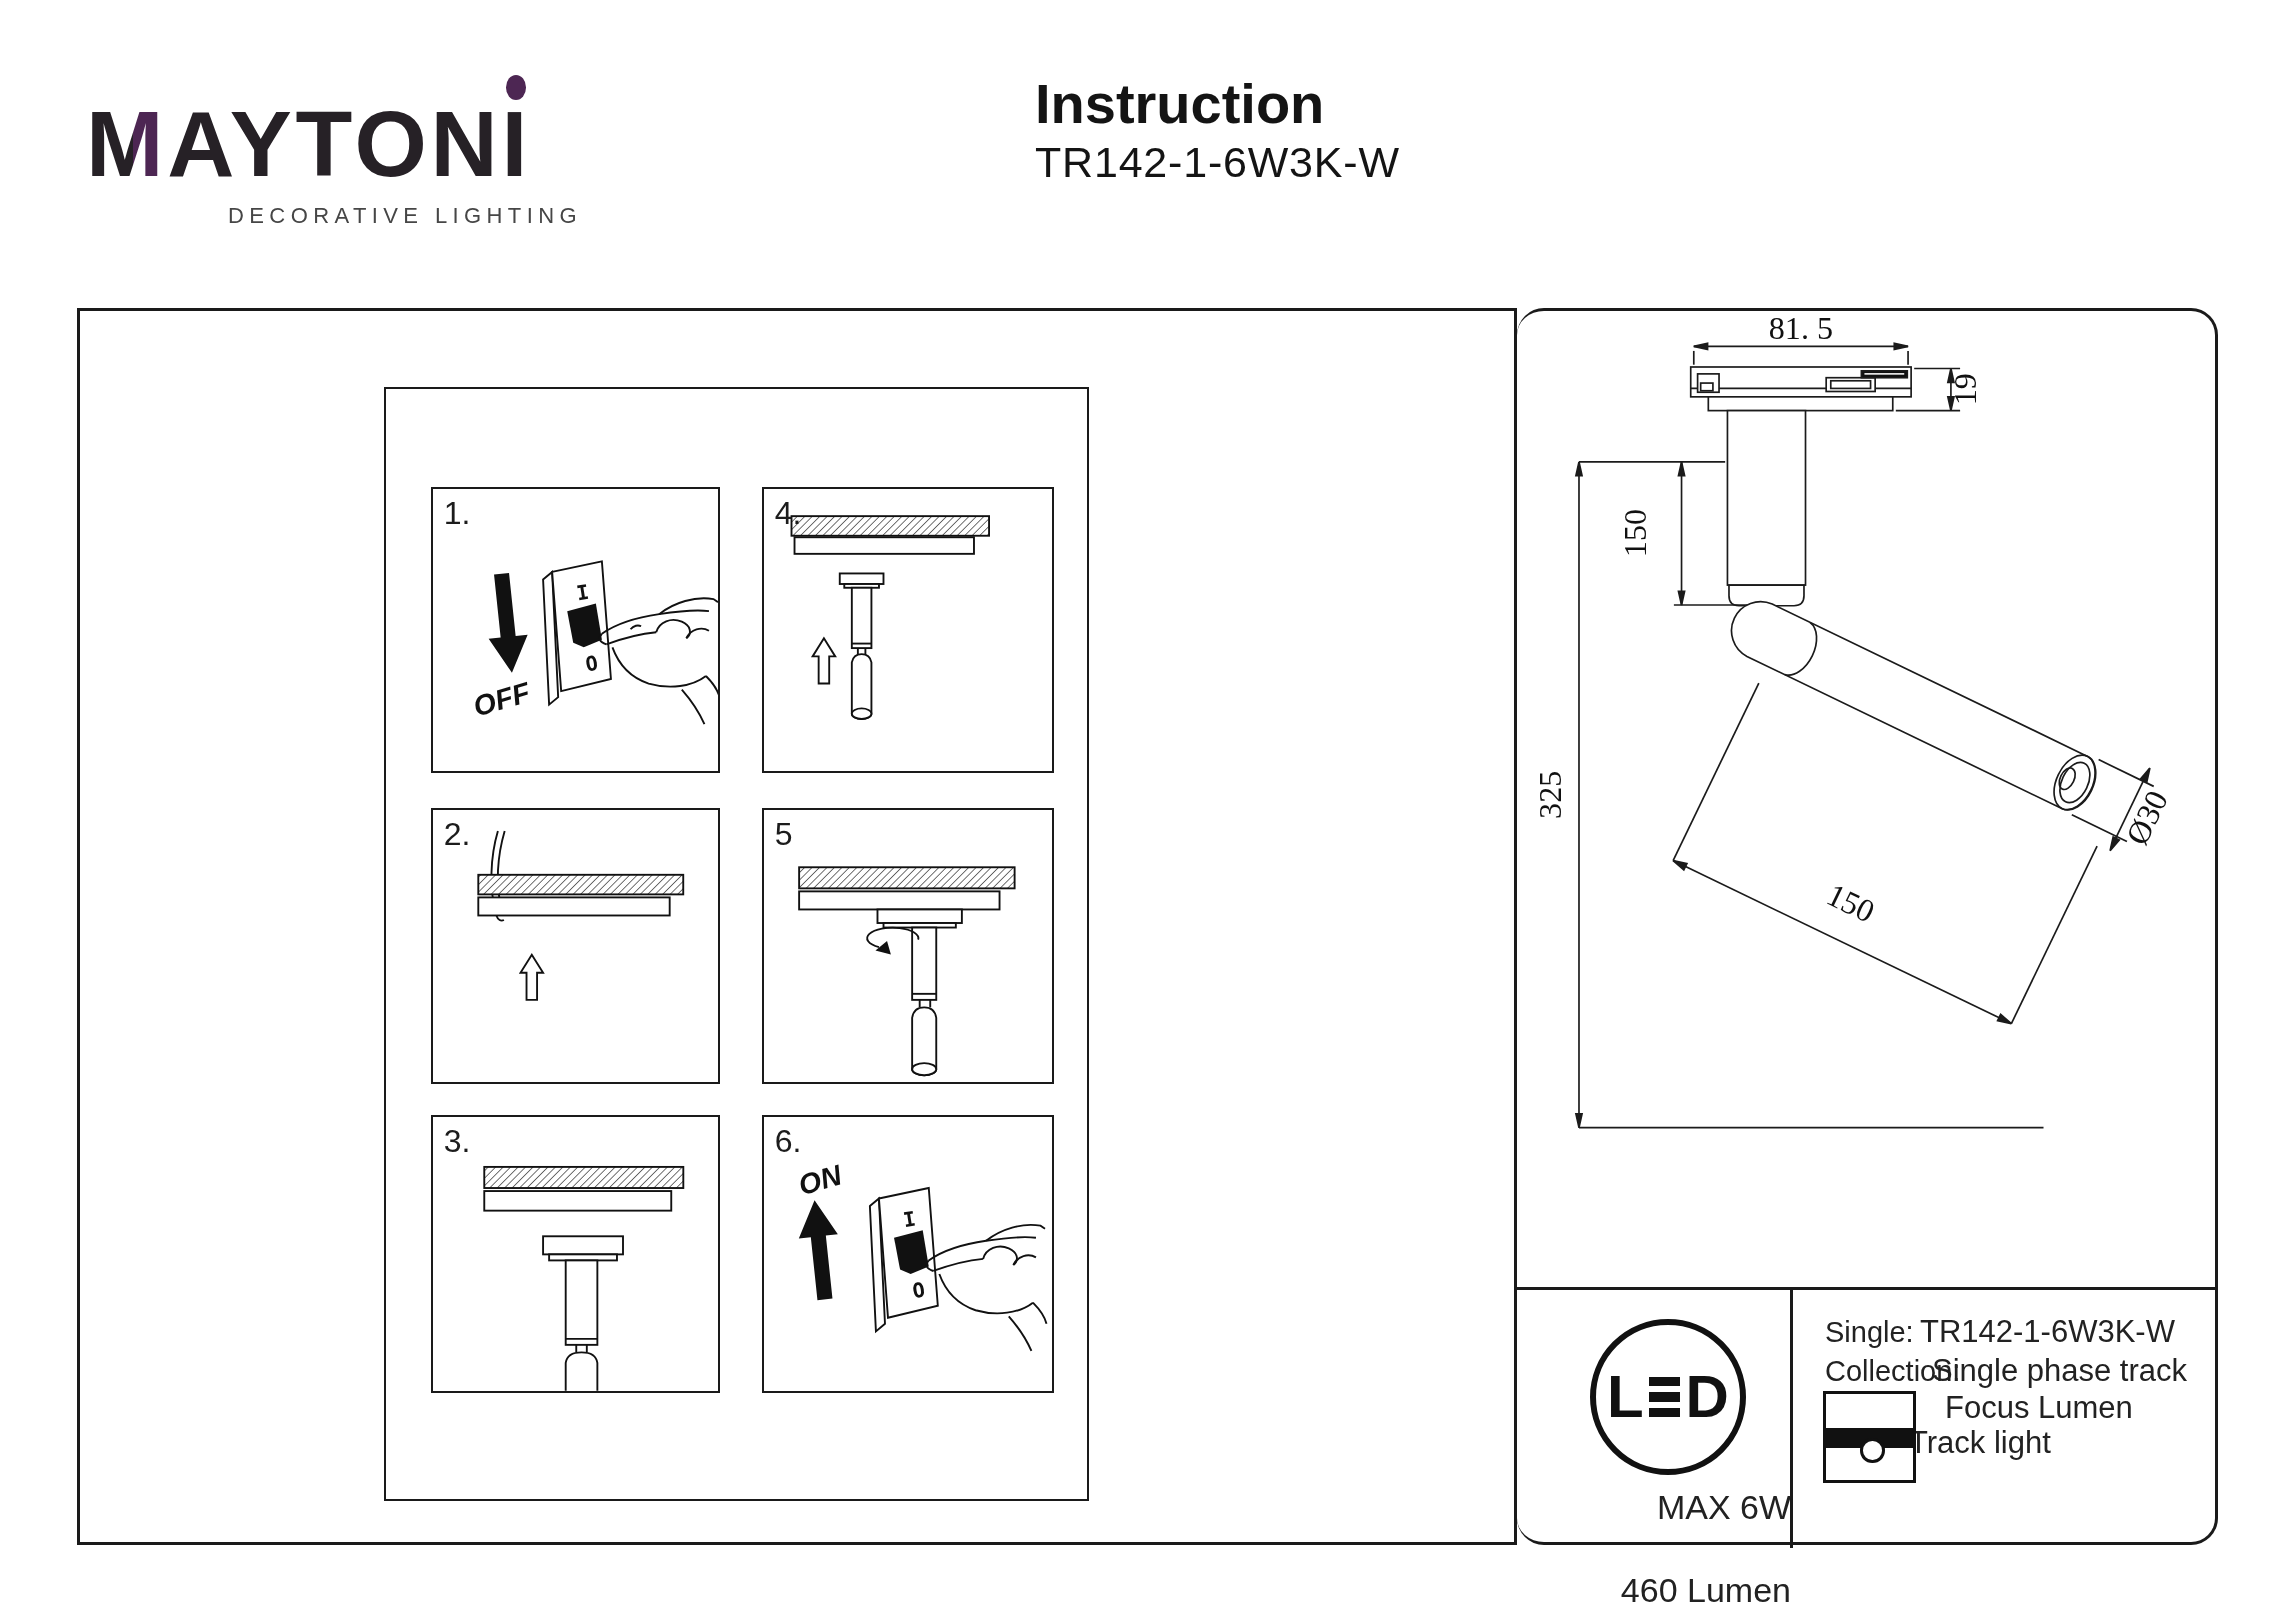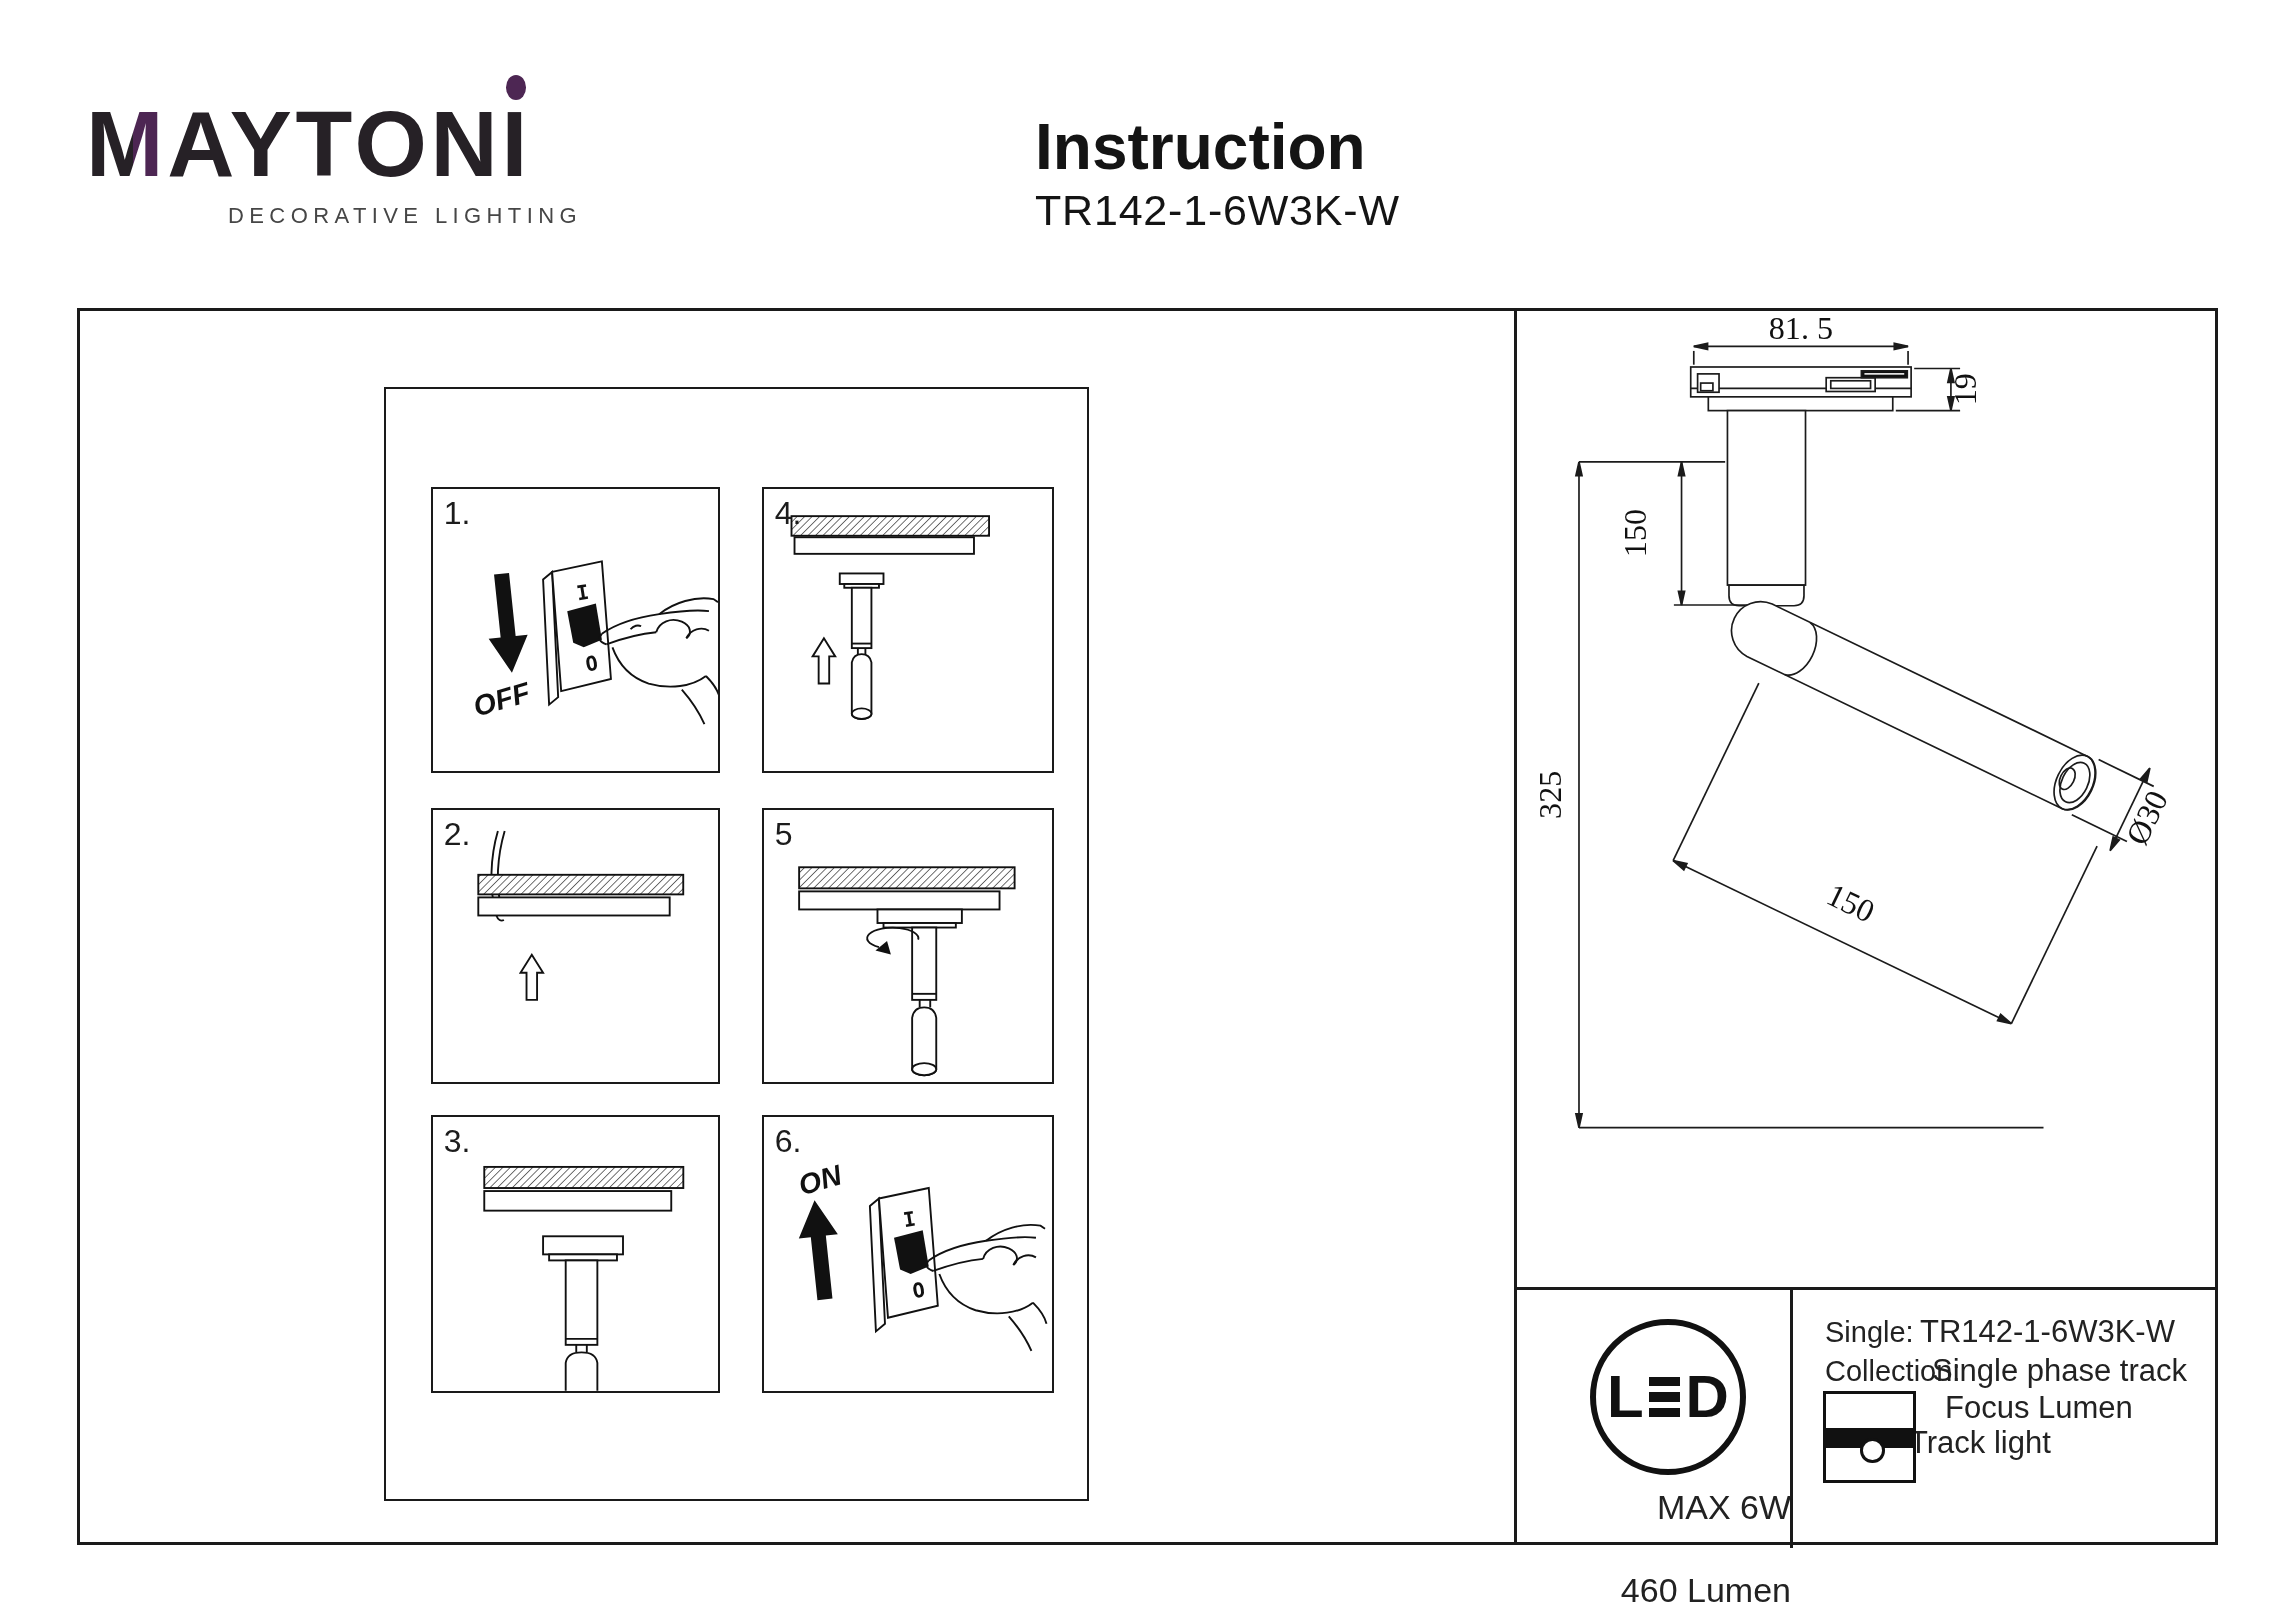--- a/index.html
+++ b/index.html
@@ -13,7 +13,7 @@
   .logo-i::before{content:'';position:absolute;left:4.6px;top:-23px;width:20px;height:24.5px;border-radius:50%;background:#4d2653;}
   .tagline{margin-top:12px;font-size:22px;letter-spacing:5.4px;color:#464646;text-align:right;width:496px;}
   .titleblock{left:1035px;top:75px;}
-  .title{font-size:64px;font-weight:700;color:#141414;line-height:1.05;margin-top:39px;}
+  .title{font-size:56px;font-weight:700;color:#141414;line-height:1.05;}
   .subtitle{font-size:43px;font-weight:400;color:#141414;margin-top:4.6px;letter-spacing:0.8px;}
   
   .panel{border:3.1px solid #1a1a1a;background:#fff;box-sizing:border-box;}

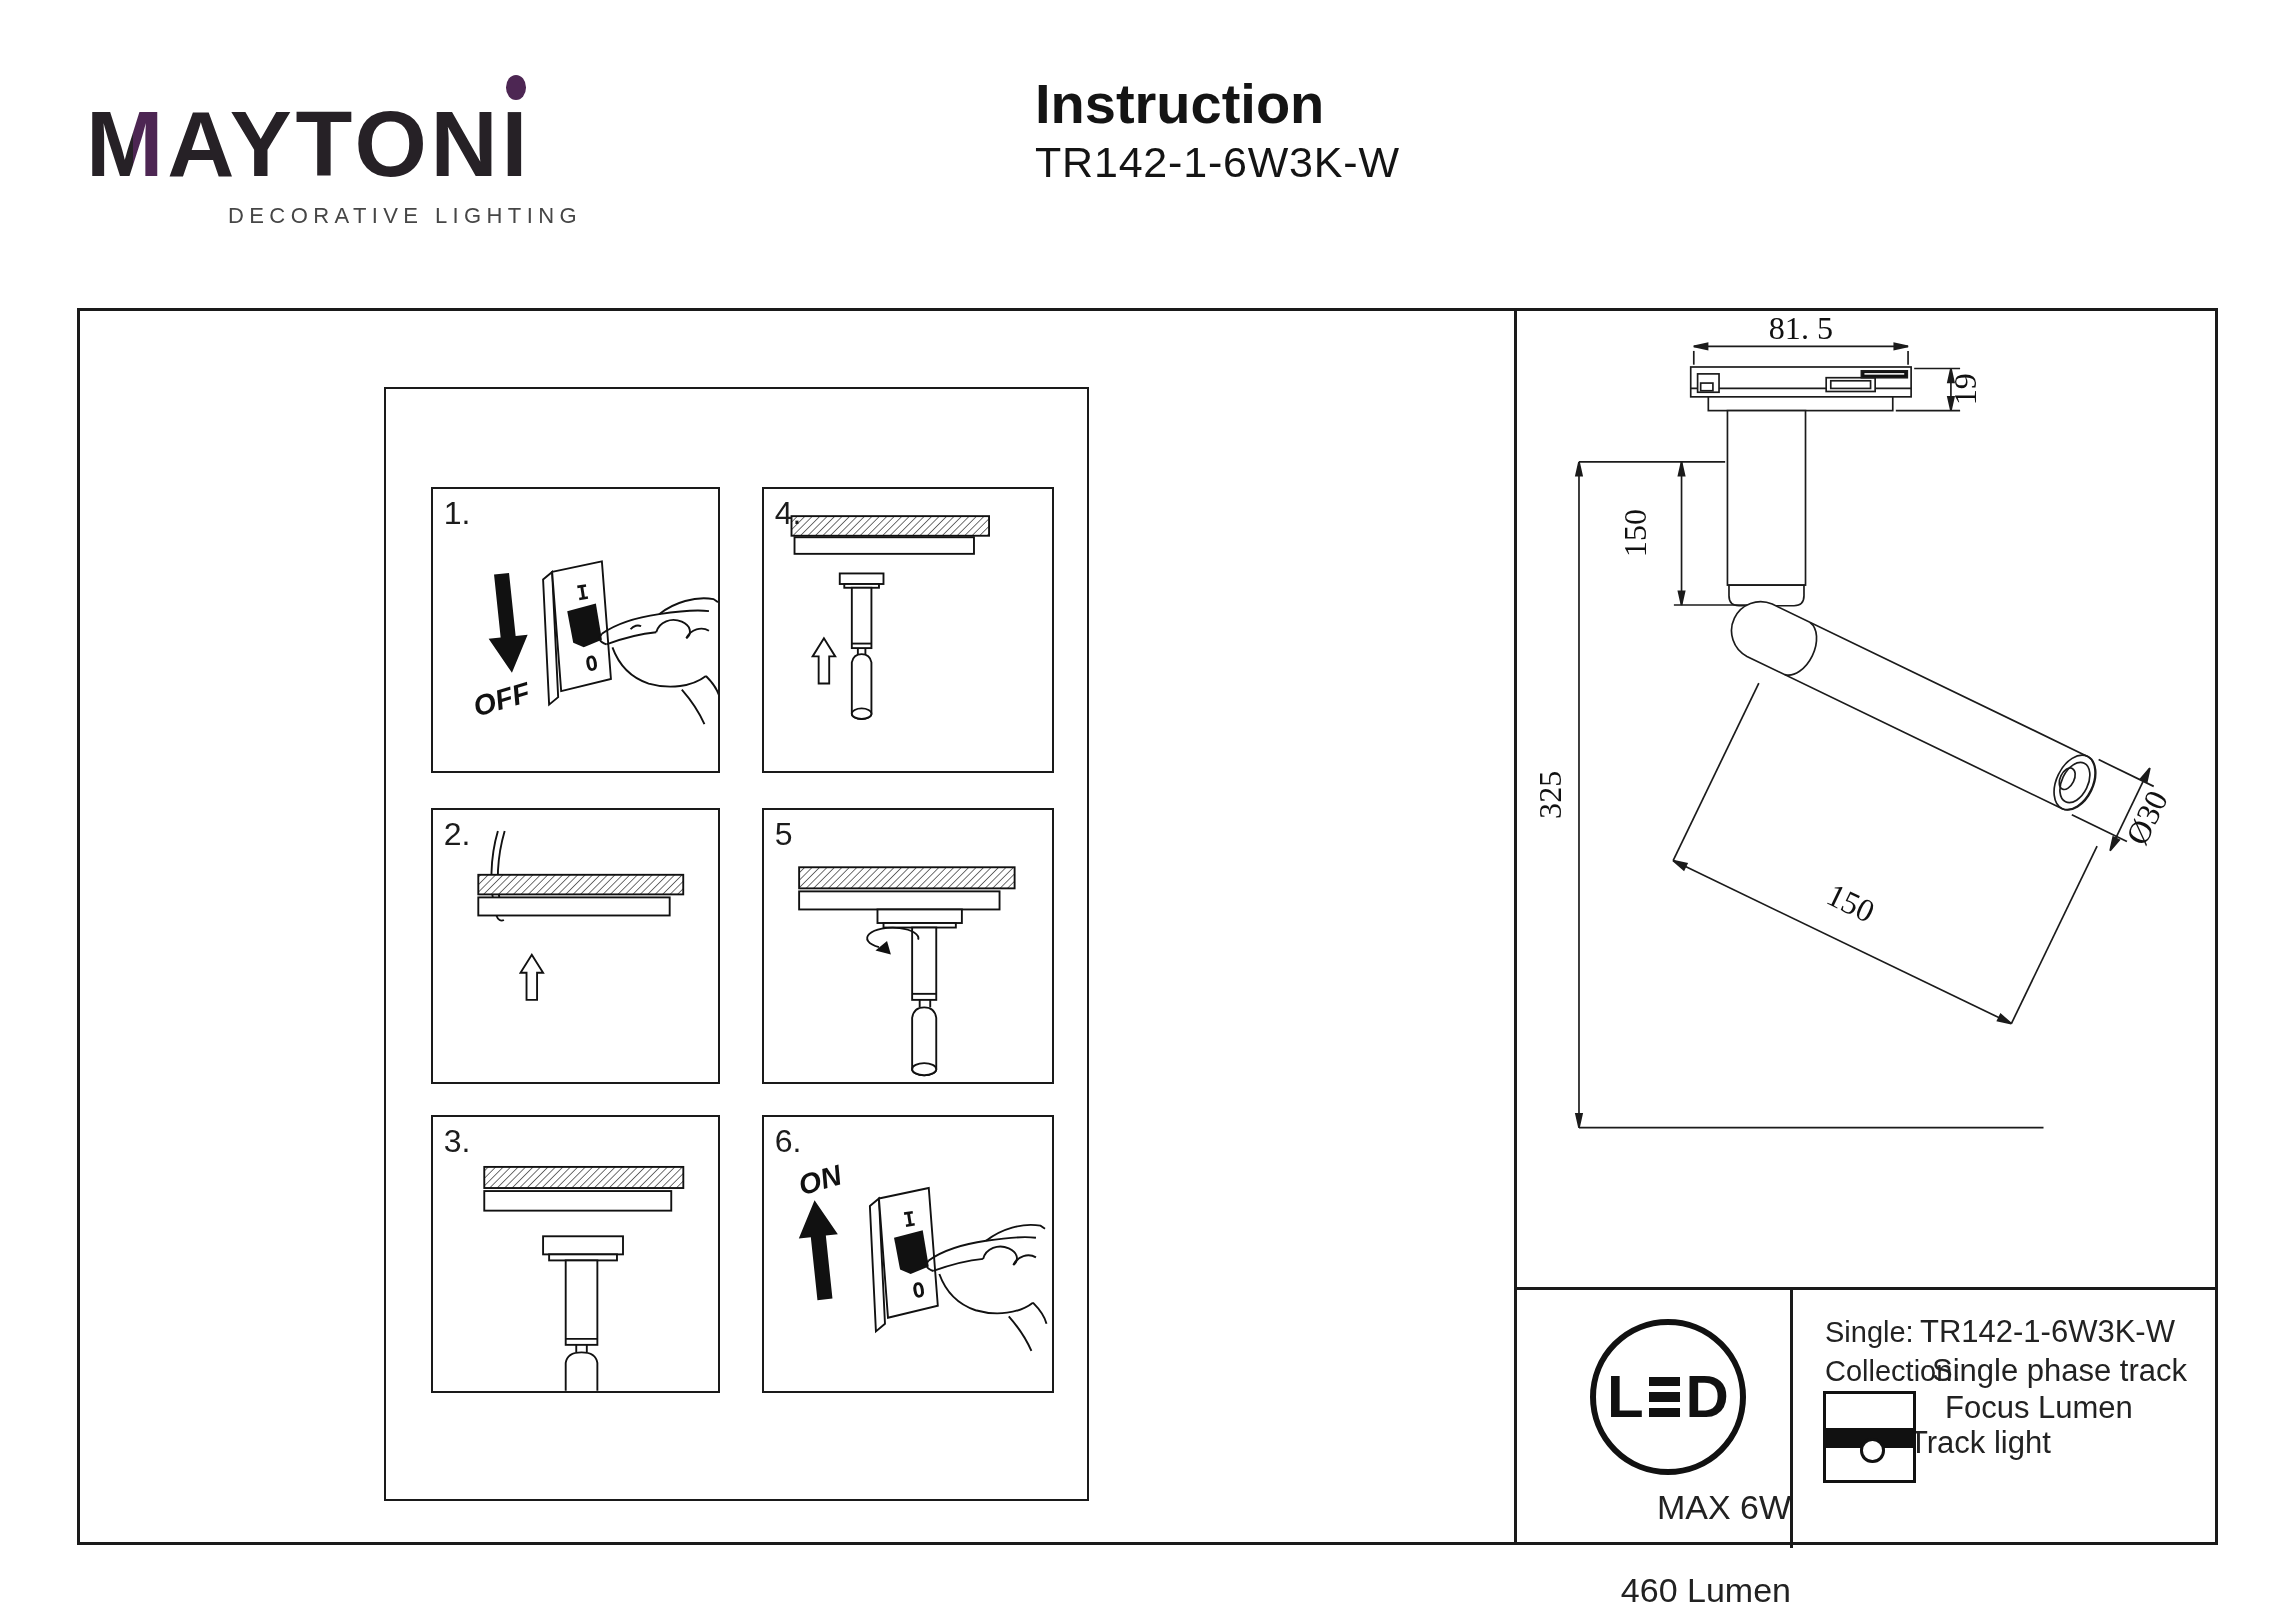--- a/index.html
+++ b/index.html
@@ -18,7 +18,7 @@
   
   .panel{border:3.1px solid #1a1a1a;background:#fff;box-sizing:border-box;}
   #left-panel{left:77px;top:308px;width:1440px;height:1237px;}
-  #right-panel{left:1517px;top:308px;width:701px;height:1237px;border-left:none;}
+  #right-panel{left:1517px;top:308px;width:701px;height:1237px;border-left:none;border-radius:27px;}
   .inner-box{left:304px;top:76px;width:705px;height:1114px;border:2.3px solid #1a1a1a;box-sizing:border-box;}
   .cell{border:2.3px solid #1a1a1a;box-sizing:border-box;background:#fff;}
   .cell svg{position:absolute;left:0;top:0;width:100%;height:100%;}

